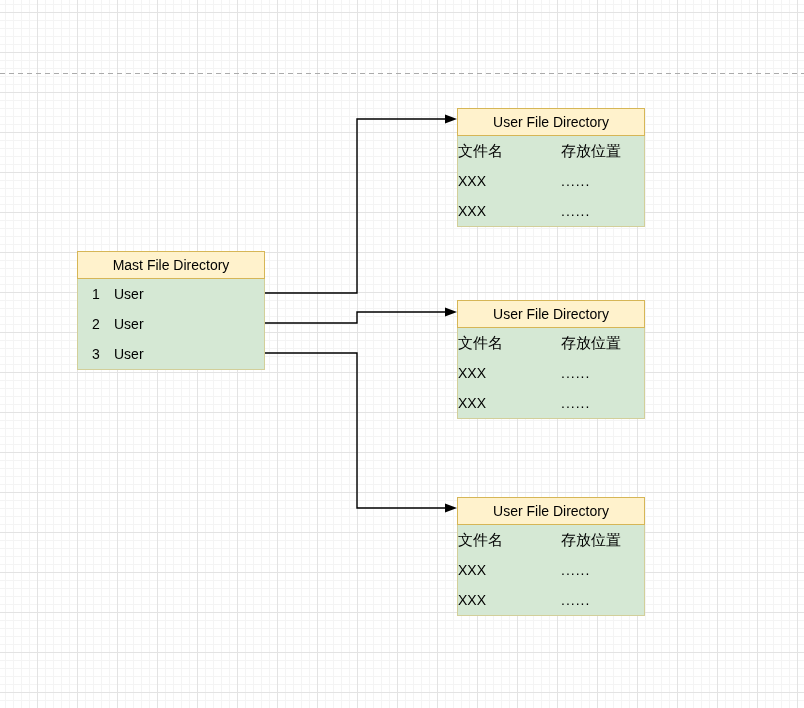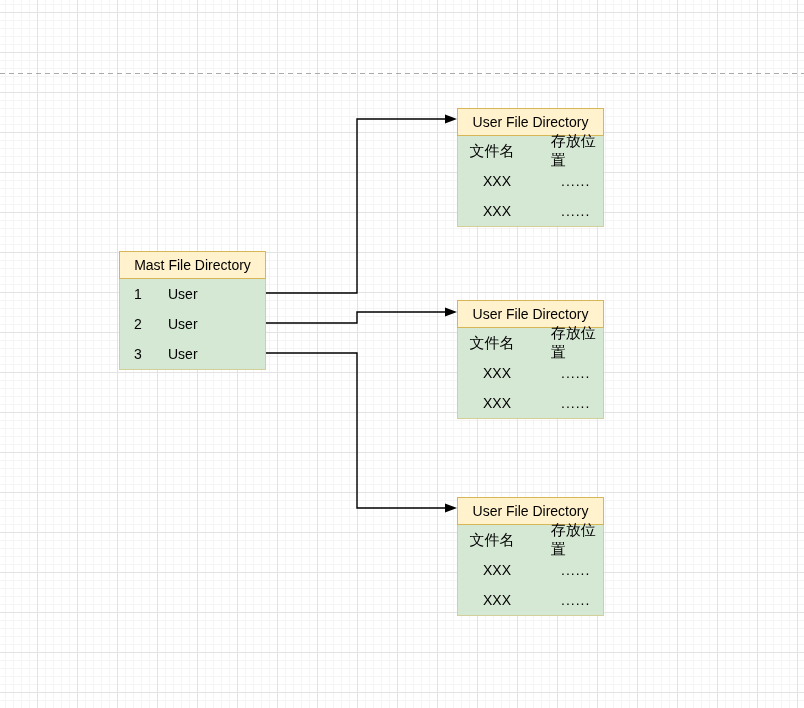--- a/index.html
+++ b/index.html
@@ -29,7 +29,7 @@
   }
   .tbl {
     position: absolute;
-    width: 147px;
+    width: 188px;
   }
   .tbl-header {
     box-sizing: border-box;

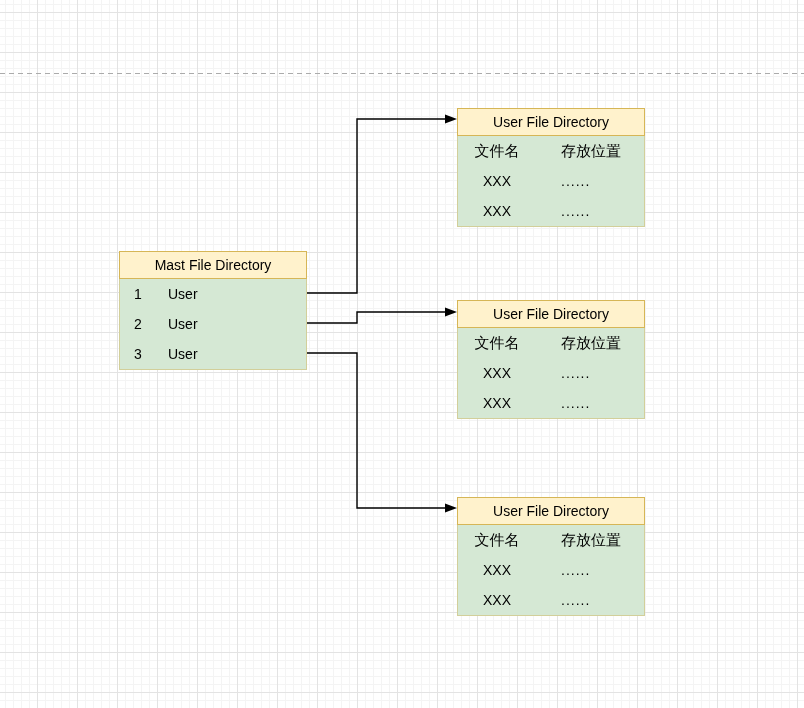--- a/index.html
+++ b/index.html
@@ -53,7 +53,7 @@
     align-items: center;
     font-size: 14px;
   }
-  .uc1 { width: 78px; text-align: center; }
+  .uc1 { width: 78px; }
   .uc2 { margin-left: 25px; }
   .mc1 { width: 36px; text-align: center; }
   .mc2 { margin-left: 12px; }

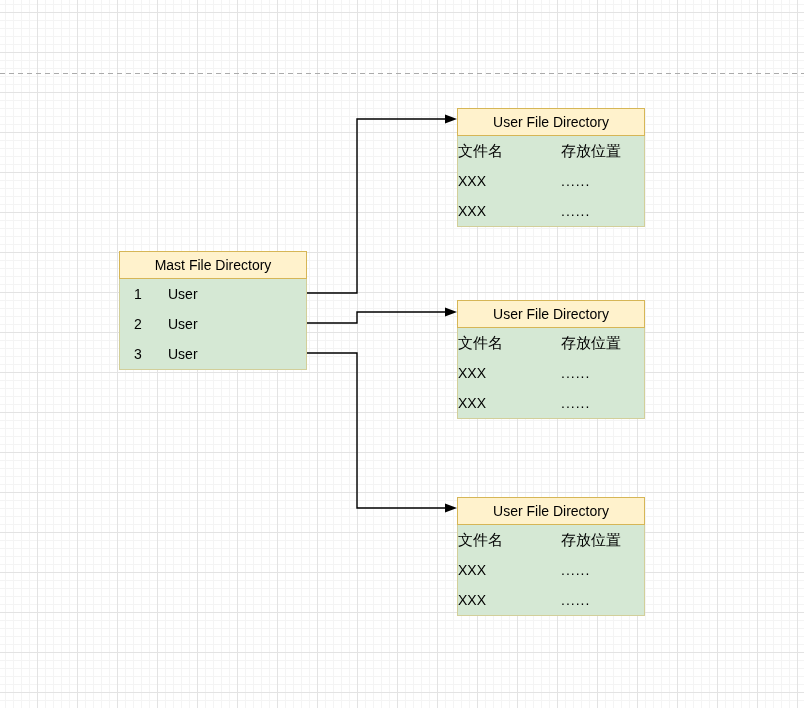--- a/index.html
+++ b/index.html
@@ -59,7 +59,7 @@
   .mc2 { margin-left: 12px; }
   .cjk { font-size: 15px; }
   .dots { letter-spacing: 1px; }
-  #mast { left: 77px;  top: 251px; padding-left: 42px; }
+  #mast { left: 77px;  top: 251px; }
   #ufd1 { left: 457px; top: 108px; }
   #ufd2 { left: 457px; top: 300px; }
   #ufd3 { left: 457px; top: 497px; }

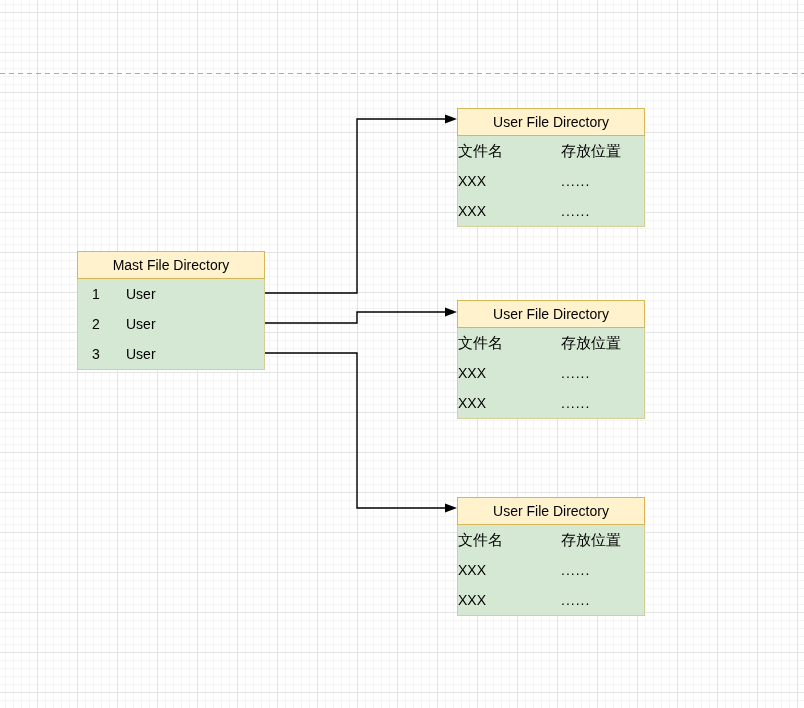--- a/index.html
+++ b/index.html
@@ -56,7 +56,7 @@
   .uc1 { width: 78px; }
   .uc2 { margin-left: 25px; }
   .mc1 { width: 36px; text-align: center; }
-  .mc2 { margin-left: 12px; }
+  .mc2 { }
   .cjk { font-size: 15px; }
   .dots { letter-spacing: 1px; }
   #mast { left: 77px;  top: 251px; }

